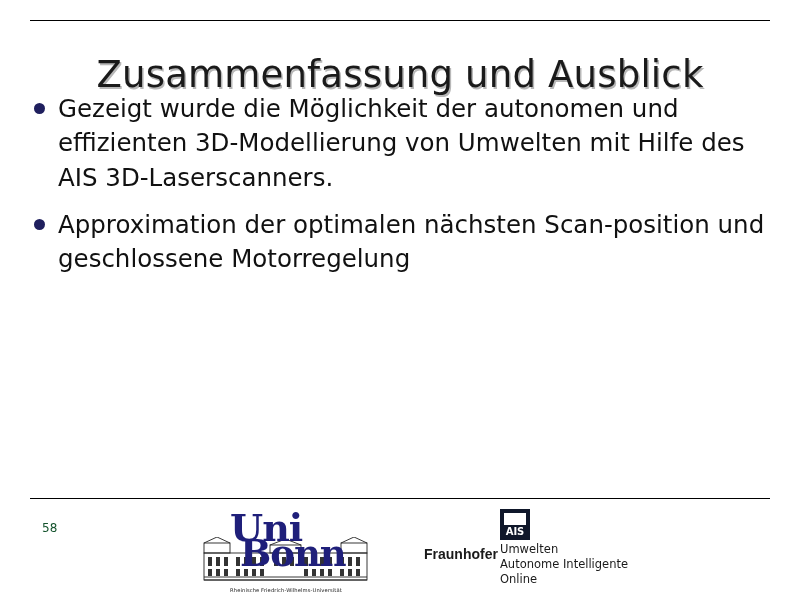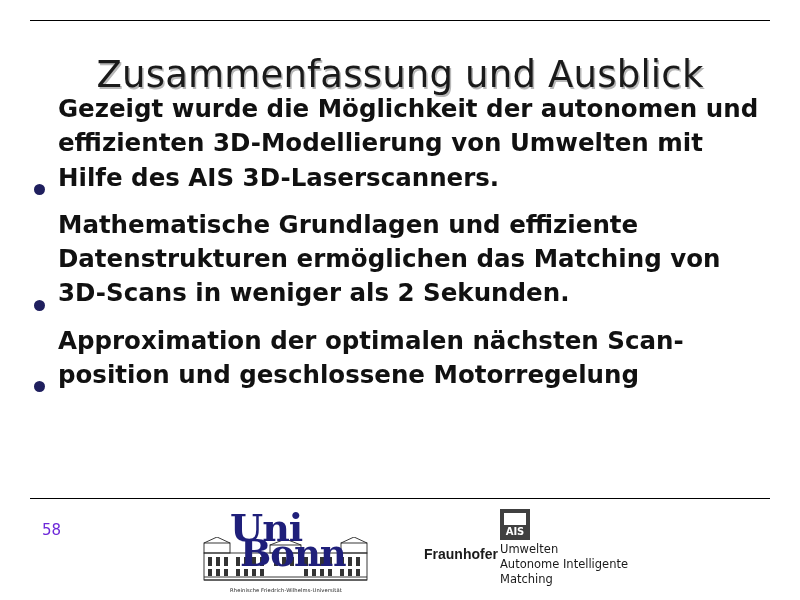--- a/index.html
+++ b/index.html
@@ -56,9 +56,8 @@
   }
   .bullet-row {
     display: flex;
-    align-items: flex-end;
+    align-items: flex-start;
     margin-bottom: 13px;
-    font-weight: bold;
   }
   .bullet-dot {
     flex: 0 0 auto;

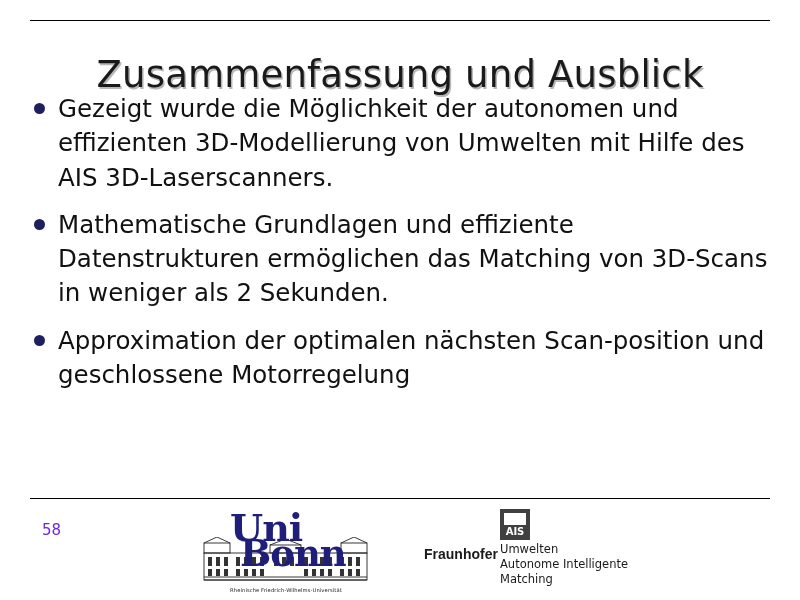--- a/index.html
+++ b/index.html
@@ -204,10 +204,6 @@
     </div>
 
 
-    <div class="bullet-row">
-      <span class="bullet-dot"></span>
-      <span class="bullet-text">Mathematische Grundlagen und effiziente Datenstrukturen ermöglichen das Matching von 3D-Scans in weniger als 2 Sekunden.</span>
-    </div>
 
     <div class="bullet-row">
       <span class="bullet-dot"></span>

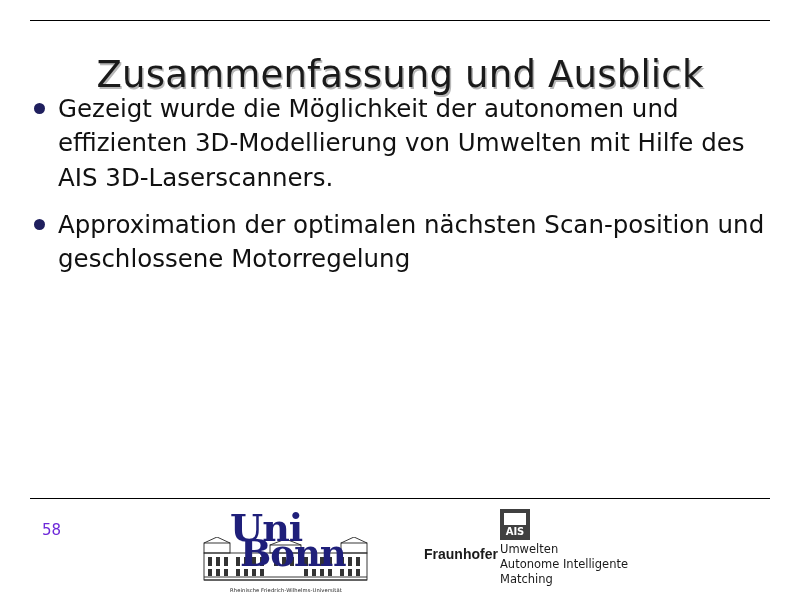--- a/index.html
+++ b/index.html
@@ -86,8 +86,8 @@
     position: absolute;
     left: 42px;
     top: 16px;
-    font-size: 15px;
-    color: #6d28d9;
+    font-size: 12px;
+    color: #14532d;
   }
   
   .uni-bonn {

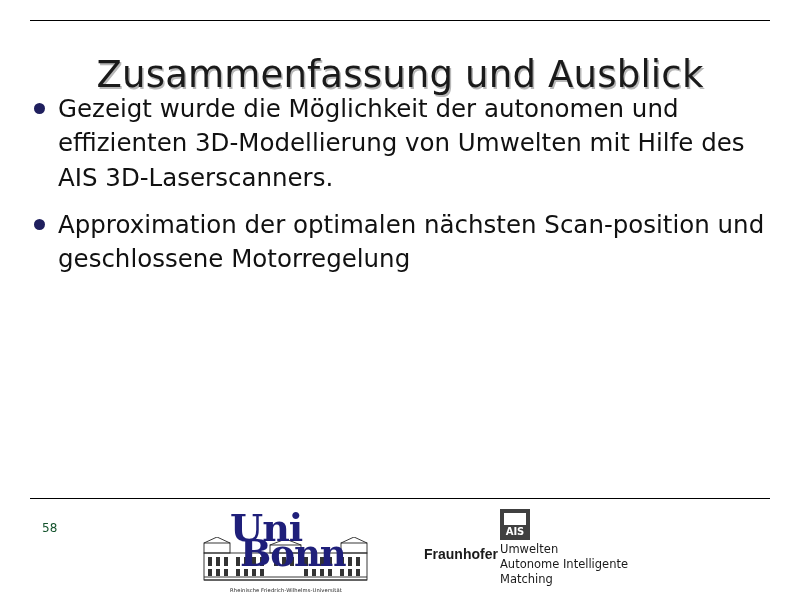--- a/index.html
+++ b/index.html
@@ -156,7 +156,7 @@
     top: 0px;
     width: 30px;
     height: 31px;
-    background: #404040;
+    background: #0f172a;
   }
   .ais-box .ais-bar {
     position: absolute;

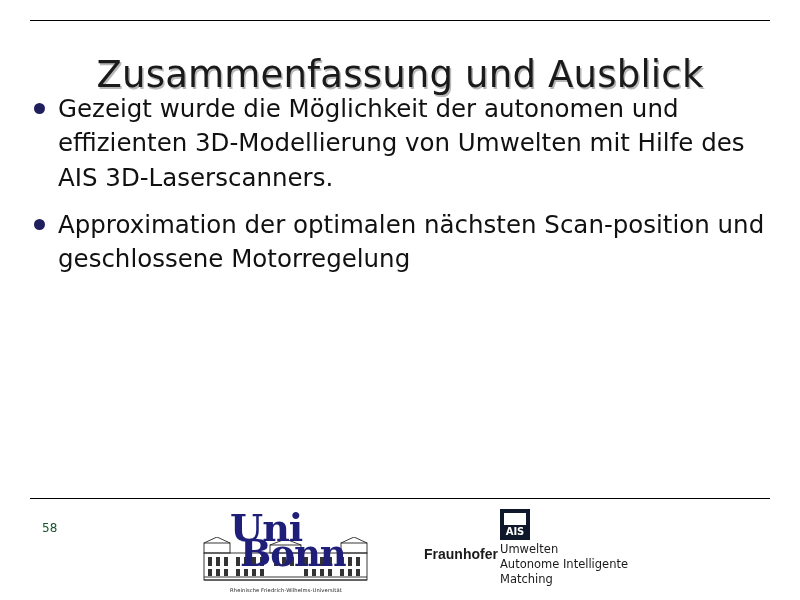--- a/index.html
+++ b/index.html
@@ -281,7 +281,7 @@
       <div class="inst-lines">
         <div>Umwelten</div>
         <div>Autonome Intelligente</div>
-        <div>Matching</div>
+        <div>Online</div>
       </div>
     </div>
 

